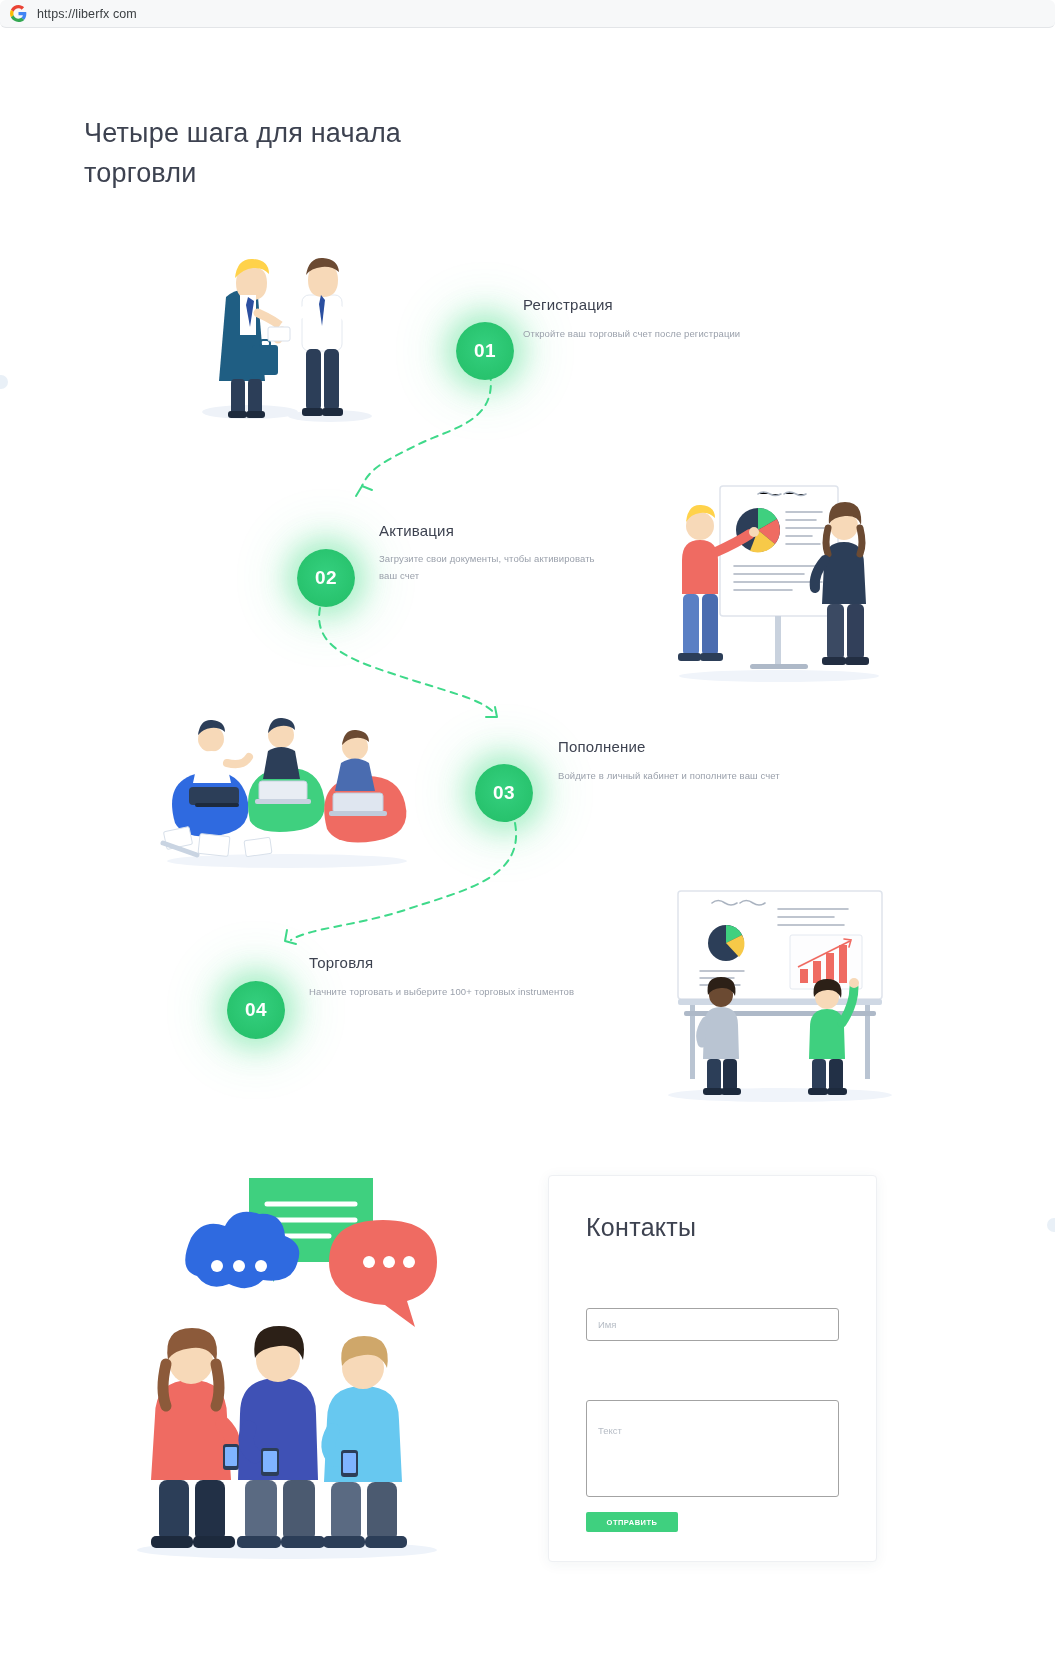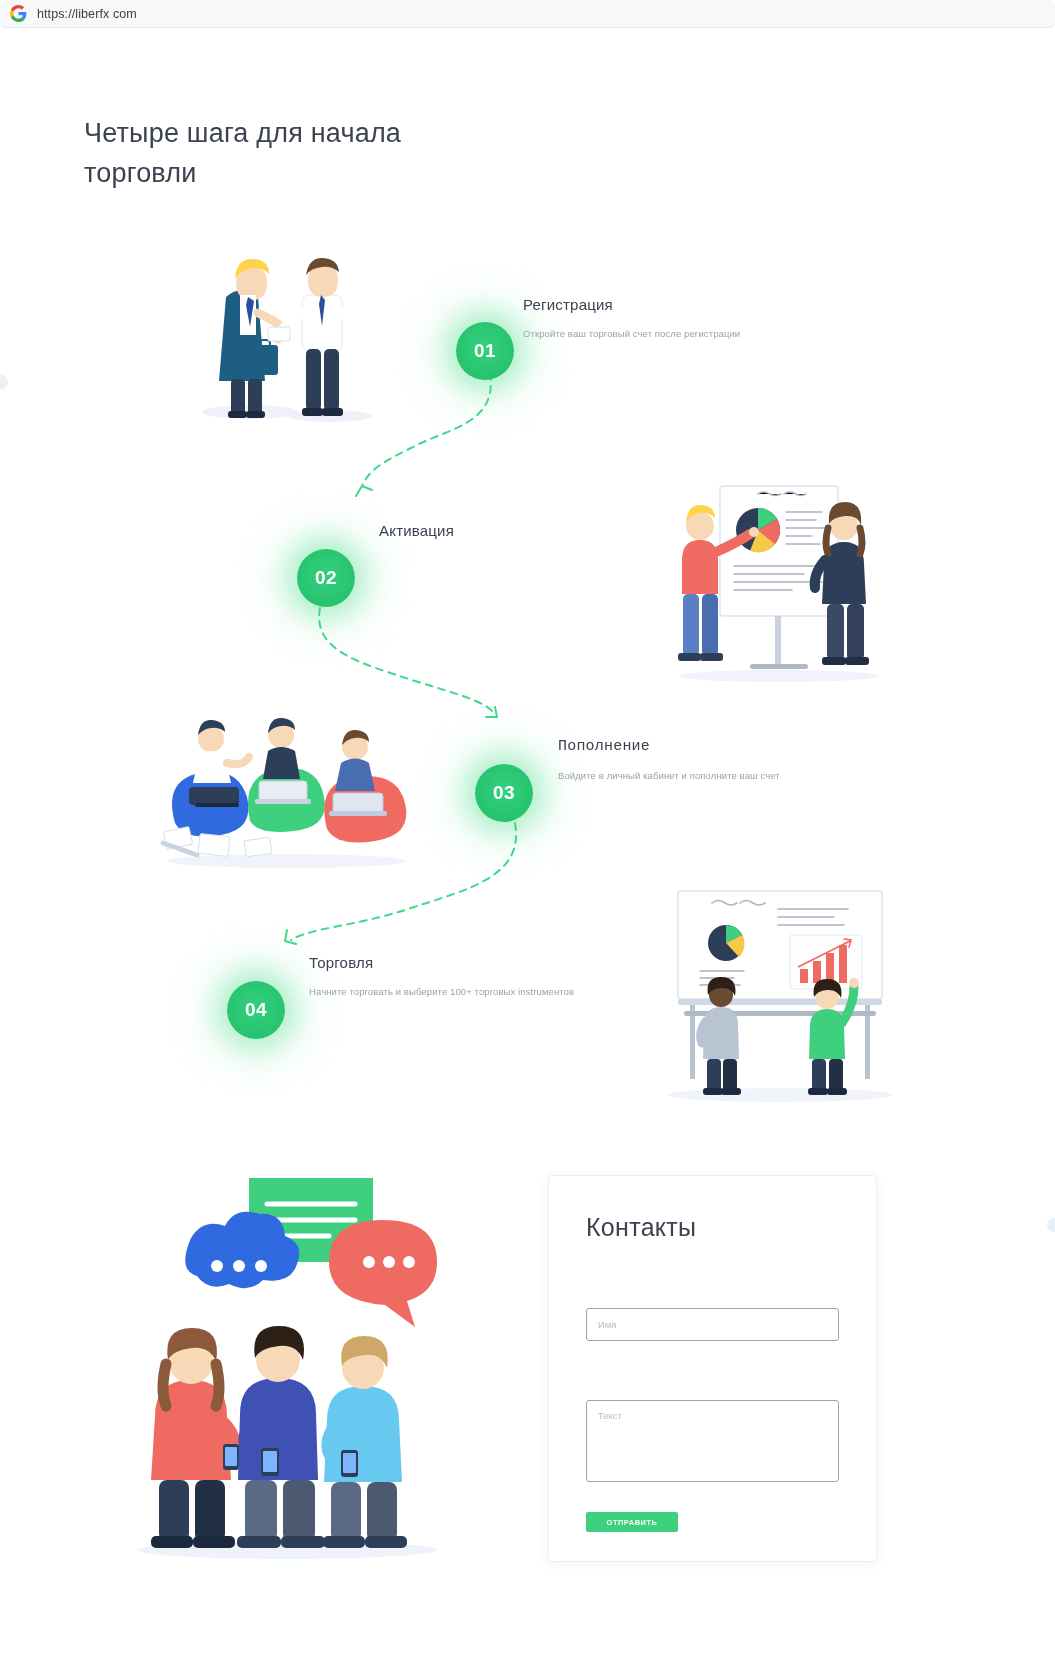--- a/index.html
+++ b/index.html
@@ -279,6 +279,7 @@
     <span>02</span>
   </div>
   <div class="step-title" style="left:379px; top:494px;">Активация</div>
+  <div class="step-desc" style="left:379px; top:522px; width:236px;">Загрузите свои документы, чтобы активировать ваш счет</div>
 
   <div class="illus" style="left:155px; top:675px;">
     <svg width="265" height="170" viewBox="0 0 265 170">

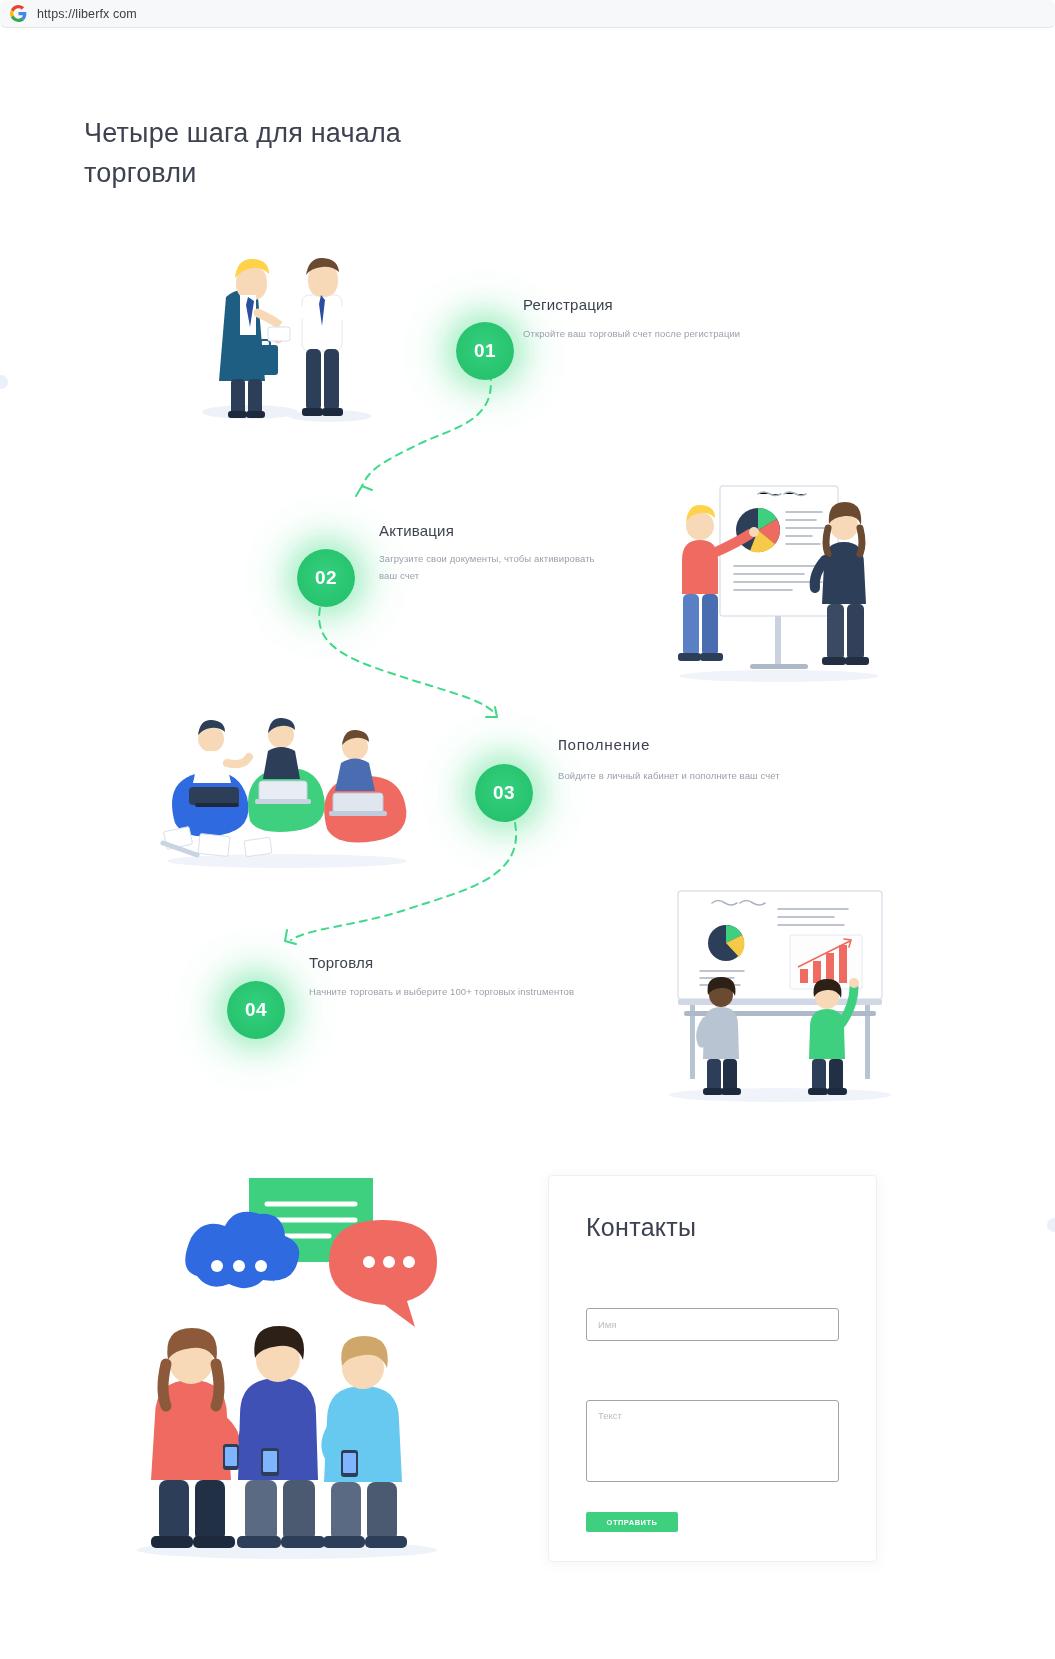--- a/index.html
+++ b/index.html
@@ -318,7 +318,7 @@
   <div class="step-badge" style="left:475px; top:736px;">
     <span>03</span>
   </div>
-  <div class="step-title" style="left:558px; top:710px;font-family:Liberation Mono, monospace;">Пополнение</div>
+  <div class="step-title" style="left:558px; top:710px;">Пополнение</div>
   <div class="step-desc" style="left:558px; top:739px; width:300px;">Войдите в личный кабинет и пополните ваш счет</div>
 
   <div class="illus" style="left:660px; top:845px;">

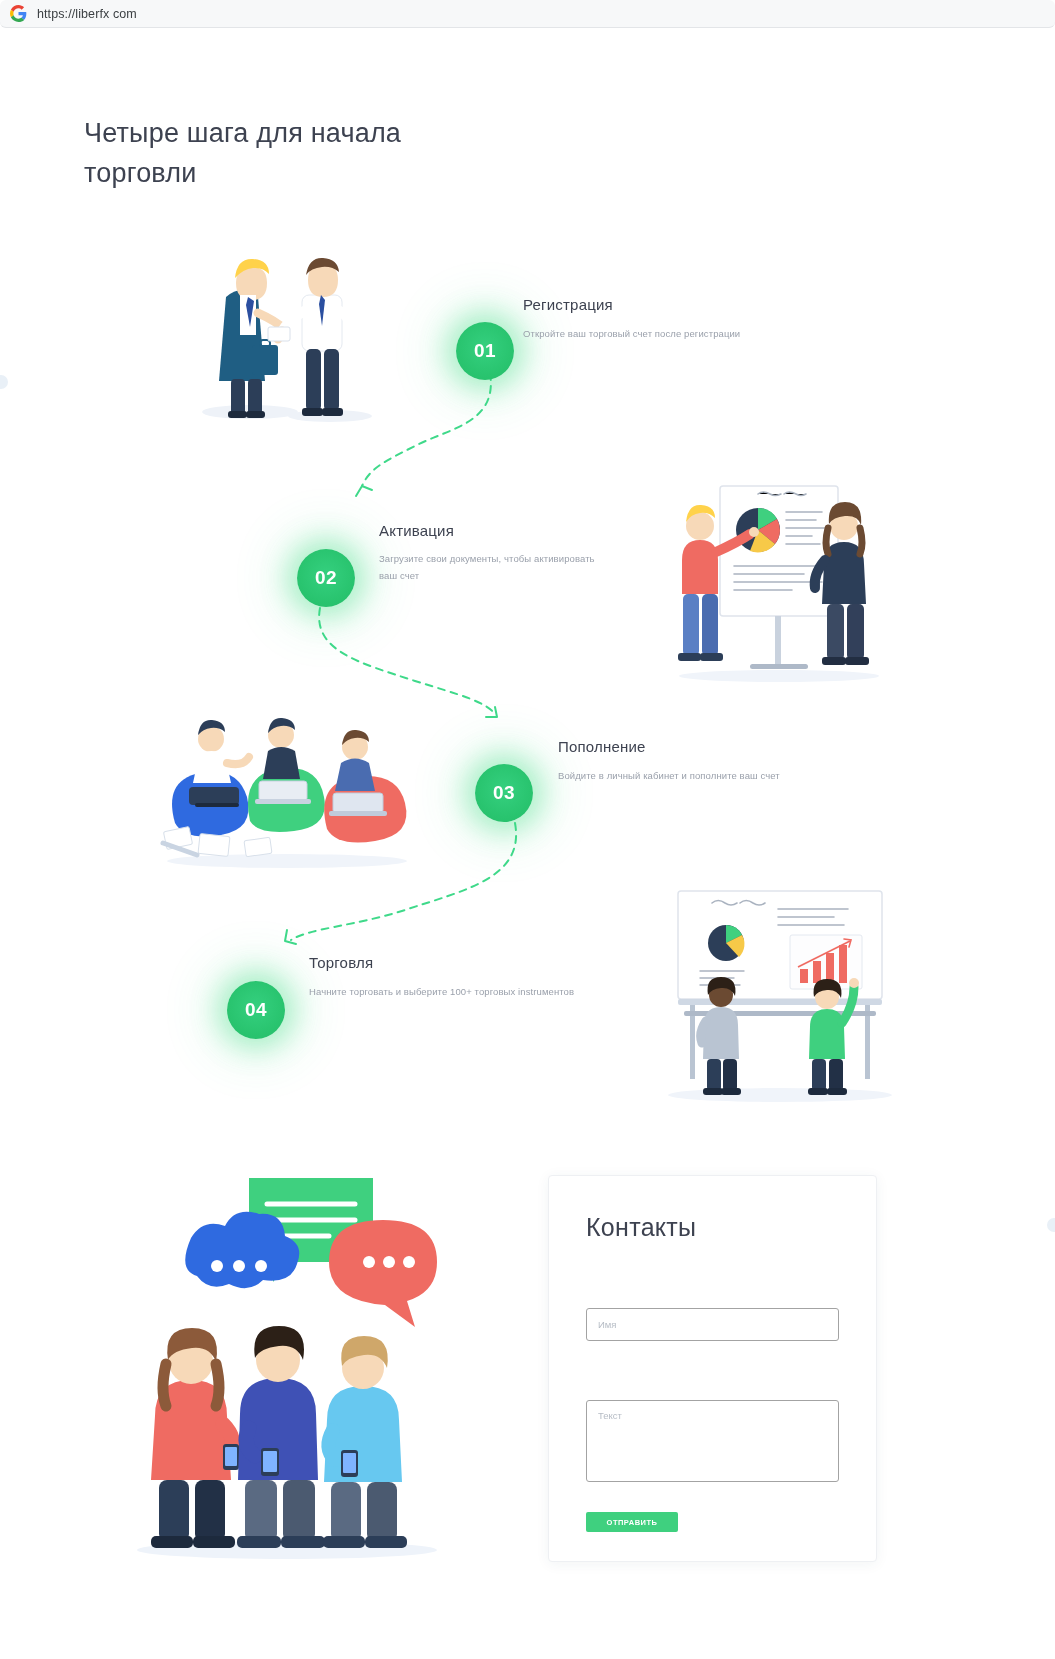--- a/index.html
+++ b/index.html
@@ -132,8 +132,8 @@
   .field.phone { top:178px; }
   .field.text {
     top:224px;
-    height:82px;
-    padding:7px 11px;
+    height:97px;
+    padding:22px 11px;
     resize:none;
     line-height:15px;
   }

